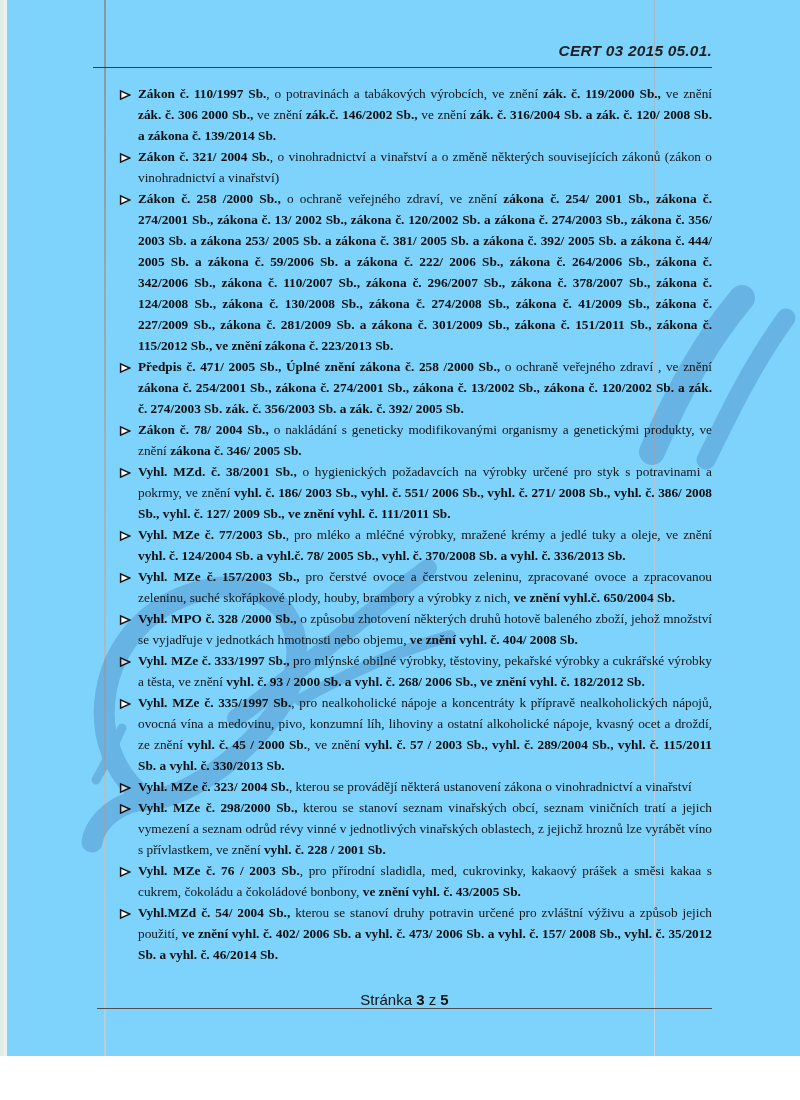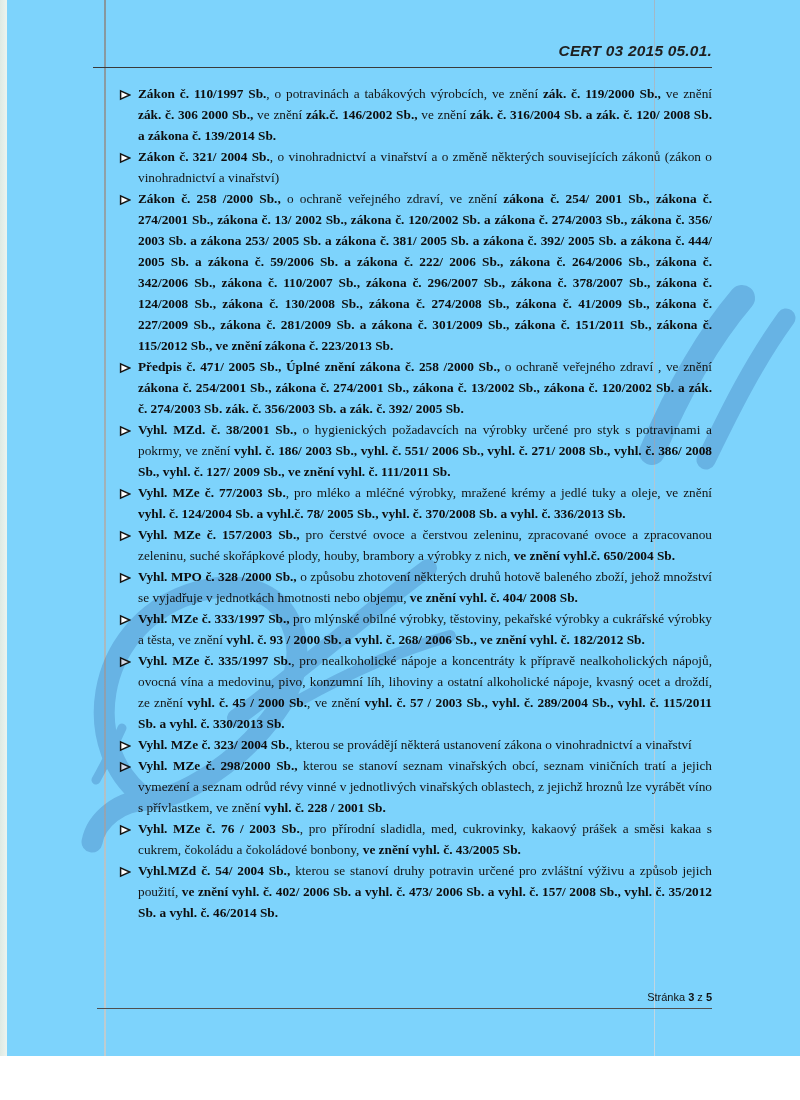--- a/index.html
+++ b/index.html
@@ -59,6 +59,9 @@
             </svg></span><span><b>Předpis č. 471/ 2005 Sb., Úplné znění zákona č. 258 /2000 Sb.,</b><span> o ochraně veřejného zdraví , ve znění </span><b>zákona č. 254/2001 Sb., zákona č. 274/2001 Sb., zákona č. 13/2002 Sb., zákona č. 120/2002 Sb. a zák. č. 274/2003 Sb. zák. č. 356/2003 Sb. a zák. č. 392/ 2005 Sb.</b></span></li>
         <li class="law-item"><span class="bullet"><svg viewBox="0 0 12 12" width="12" height="12">
               <path d="M1.6 1.9 L10.8 6 L1.6 10.1 Z" fill="#ffffff" stroke="#151515" stroke-width="1.5" stroke-linejoin="miter"></path>
+            </svg></span><span><b>Zákon č. 78/ 2004 Sb.,</b><span> o nakládání s geneticky modifikovanými organismy a genetickými produkty, ve znění </span><b>zákona č. 346/ 2005 Sb.</b></span></li>
+        <li class="law-item"><span class="bullet"><svg viewBox="0 0 12 12" width="12" height="12">
+              <path d="M1.6 1.9 L10.8 6 L1.6 10.1 Z" fill="#ffffff" stroke="#151515" stroke-width="1.5" stroke-linejoin="miter"></path>
             </svg></span><span><b>Vyhl. MZd. č. 38/2001 Sb.,</b><span> o hygienických požadavcích na výrobky určené pro styk s potravinami a pokrmy, ve znění </span><b>vyhl. č. 186/ 2003 Sb., vyhl. č. 551/ 2006 Sb., vyhl. č. 271/ 2008 Sb., vyhl. č. 386/ 2008 Sb., vyhl. č. 127/ 2009 Sb., ve znění vyhl. č. 111/2011 Sb.</b></span></li>
         <li class="law-item"><span class="bullet"><svg viewBox="0 0 12 12" width="12" height="12">
               <path d="M1.6 1.9 L10.8 6 L1.6 10.1 Z" fill="#ffffff" stroke="#151515" stroke-width="1.5" stroke-linejoin="miter"></path>

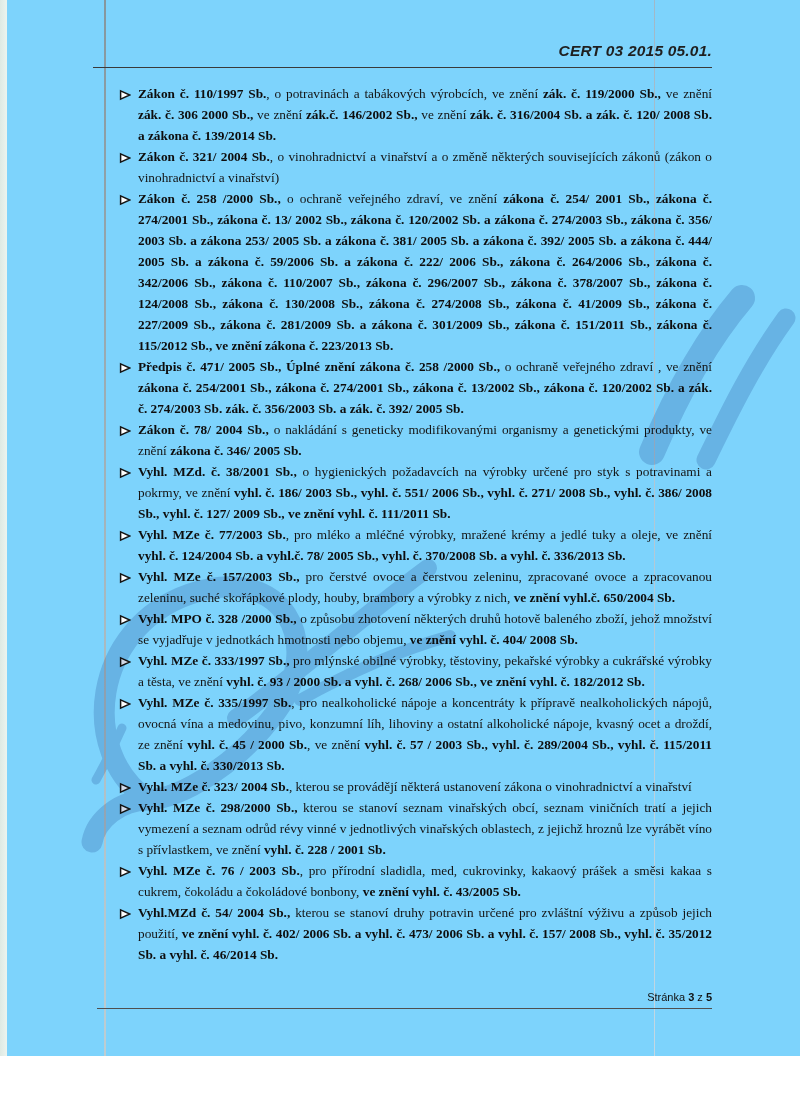--- a/index.html
+++ b/index.html
@@ -26,8 +26,8 @@
              mix-blend-mode:multiply;pointer-events:none;z-index:5;}
   .footer-rule{position:absolute;left:97px;width:615px;top:1008px;height:0;
                border-top:1.4px solid #4f4f4f;}
-  .footer-text{position:absolute;left:97px;width:615px;top:991px;text-align:right;
-               font-family:"Liberation Sans",sans-serif;font-size:11px;color:#111;}
+  .footer-text{position:absolute;left:97px;width:615px;top:991px;text-align:center;
+               font-family:"Liberation Sans",sans-serif;font-size:15px;color:#111;}
   .footer-text span{white-space:pre;}
   .footer-text .fb{font-weight:bold;}
 </style>

